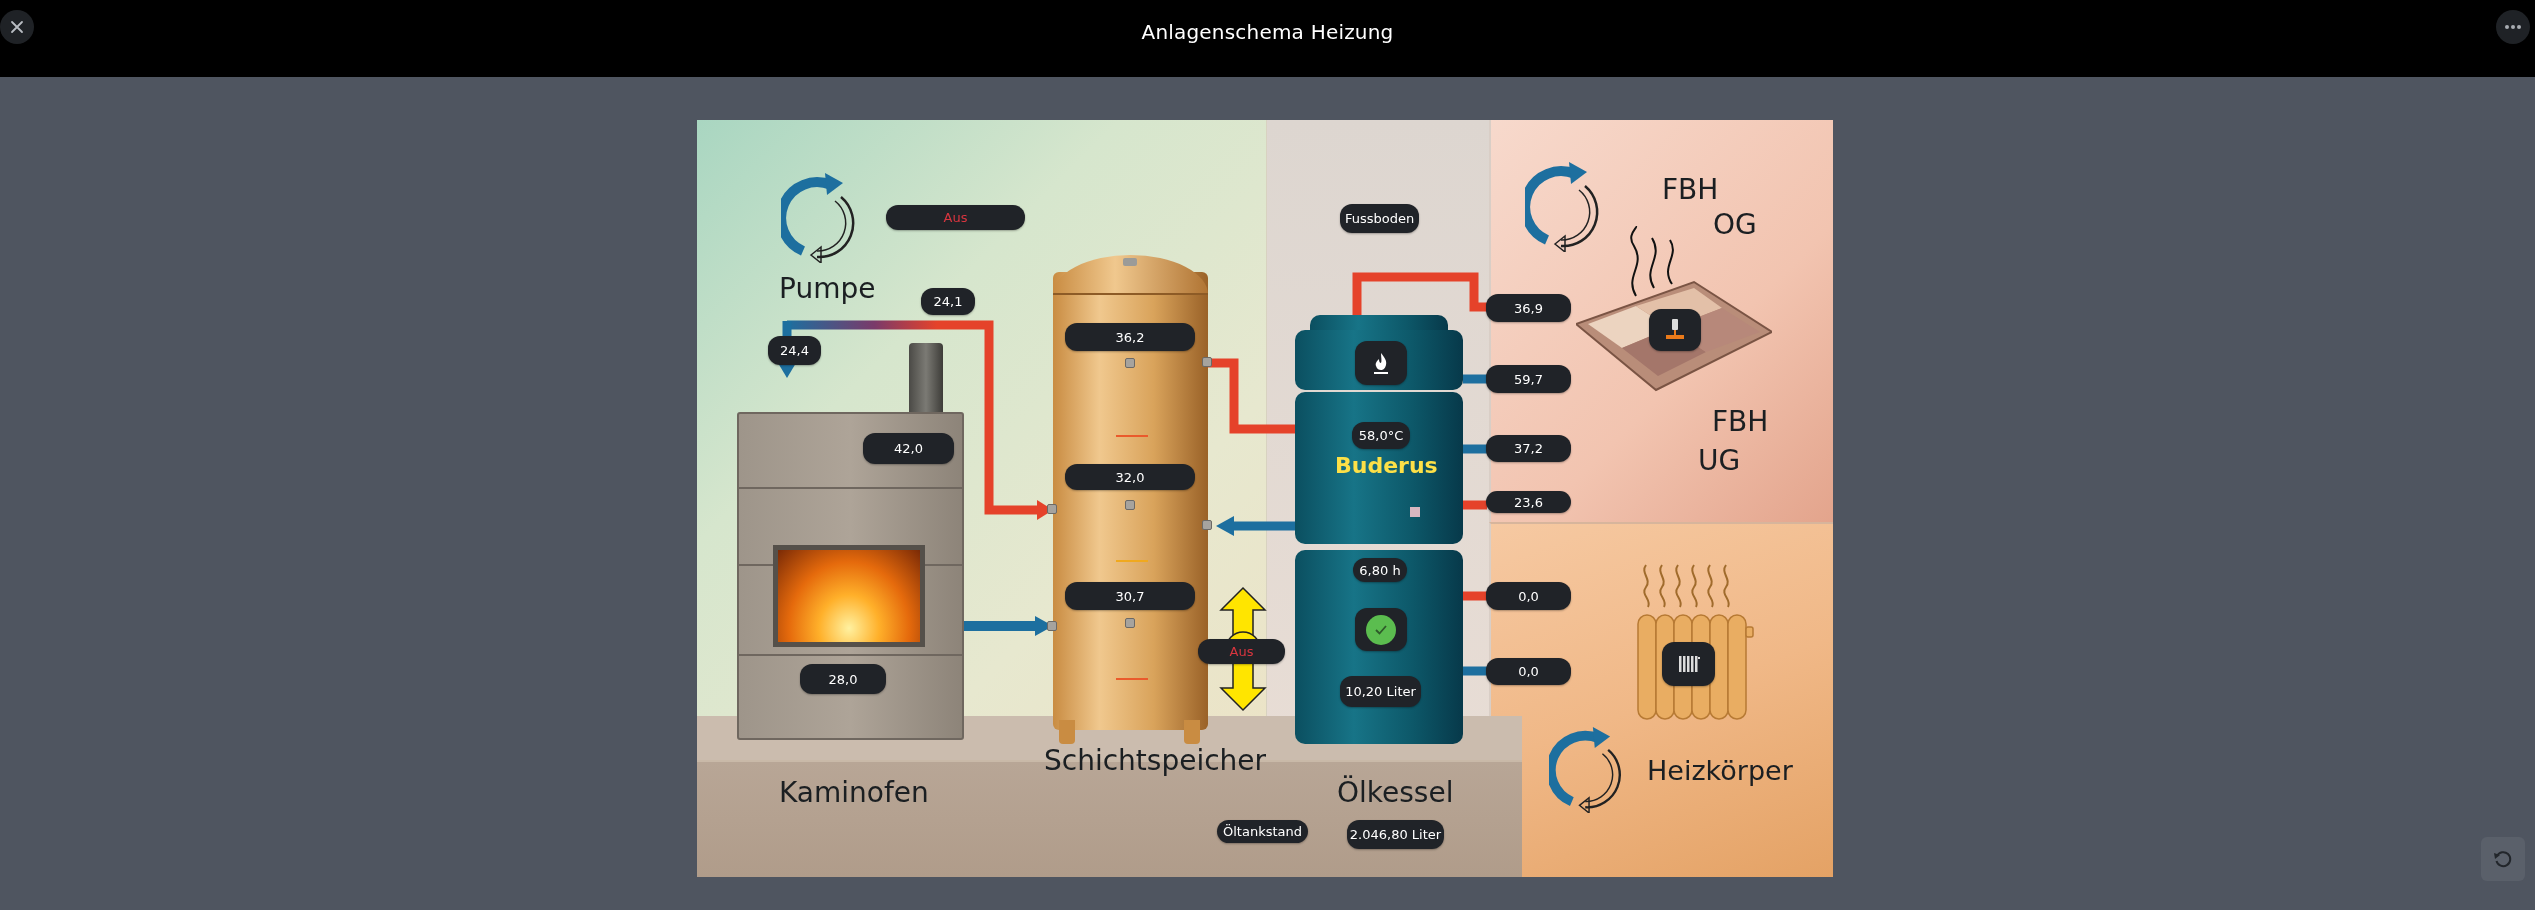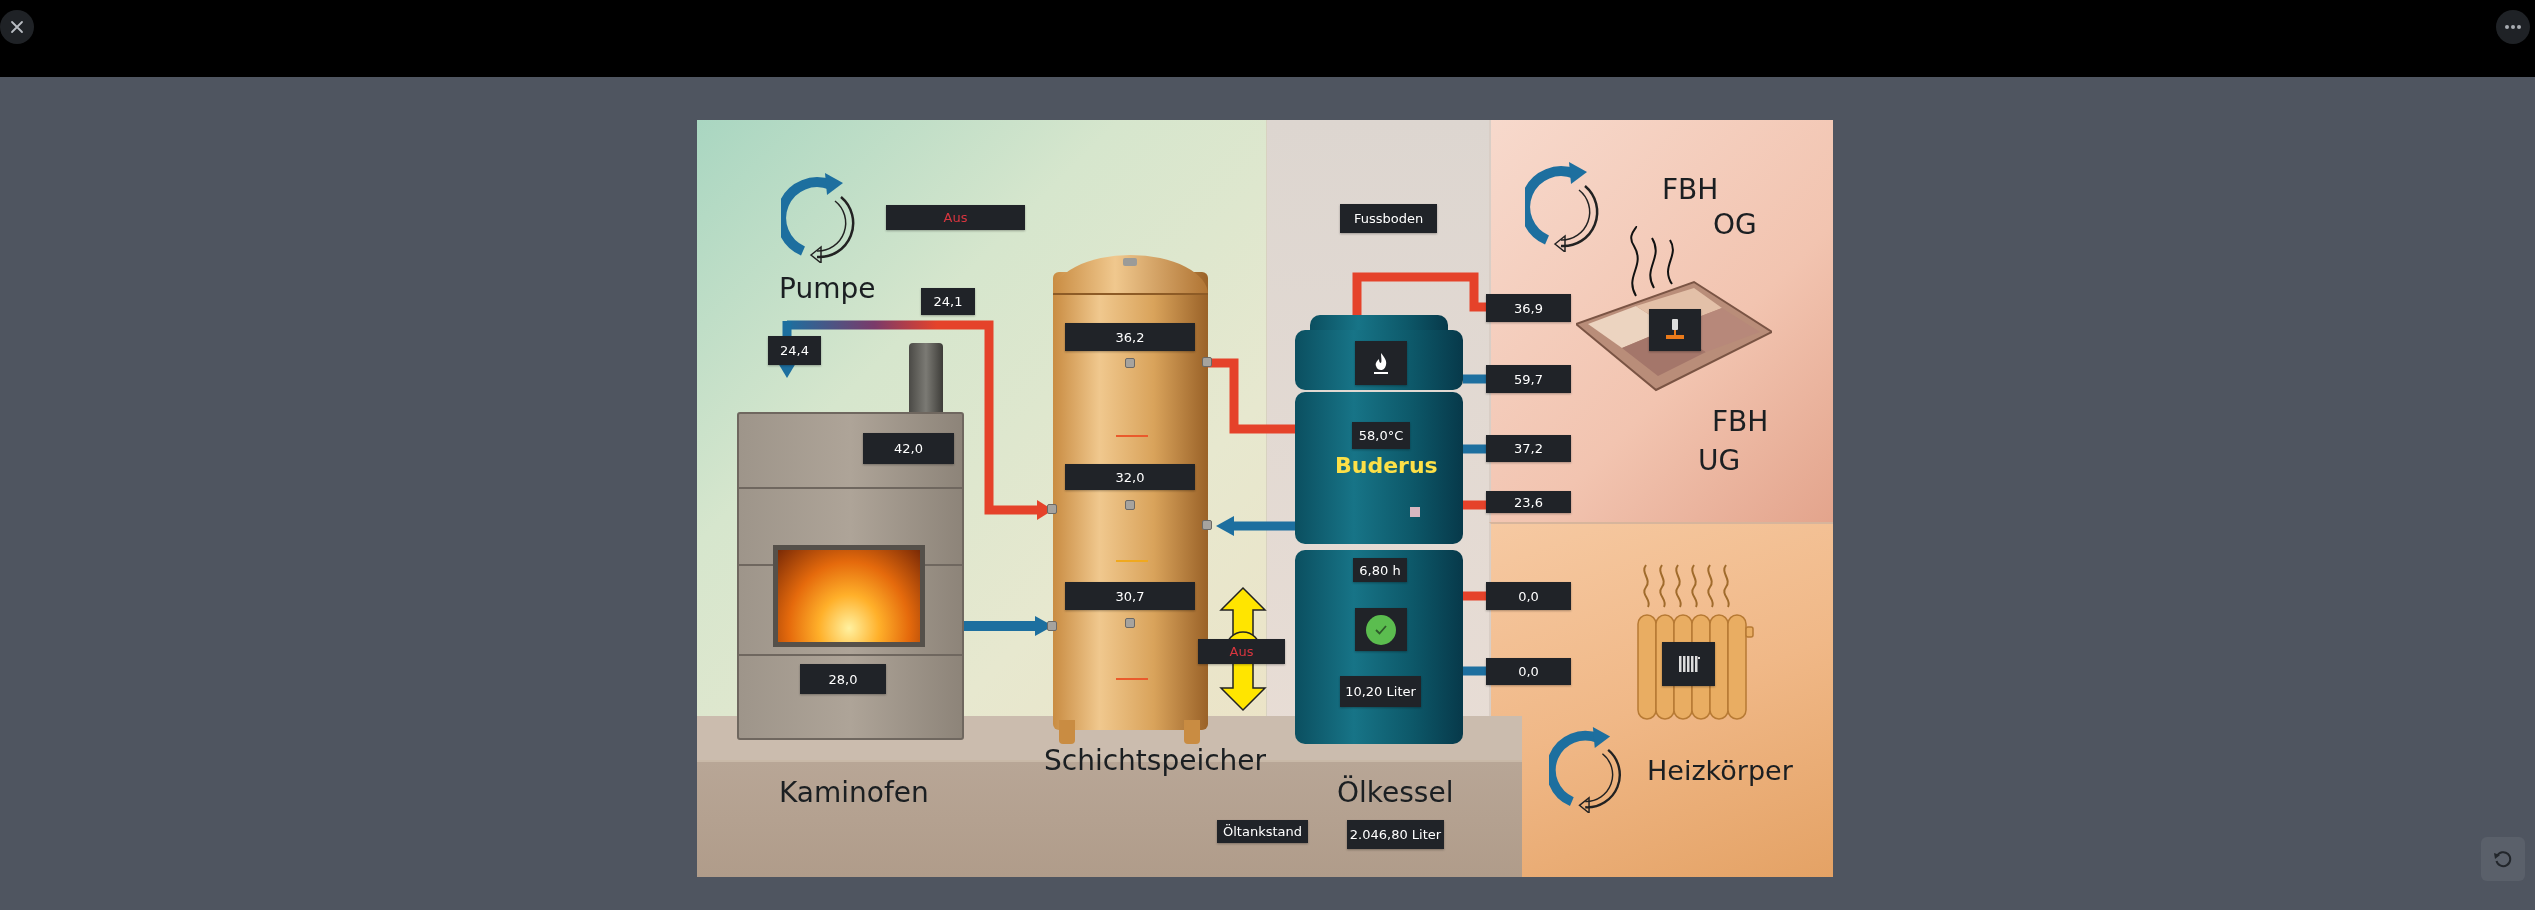--- a/index.html
+++ b/index.html
@@ -48,6 +48,7 @@
         <path d="M2 2L12 12M12 2L2 12" stroke="#b8bcc2" stroke-width="1.8" stroke-linecap="round"></path>
       </svg>
   </div>
+  <div class="title">Anlagenschema Heizung</div>
   <div class="round-btn" style="left:2496px;top:10px">
     <svg width="18" height="6" viewBox="0 0 18 6">
         <circle cx="3" cy="3" r="2" fill="#a8acb2"></circle>

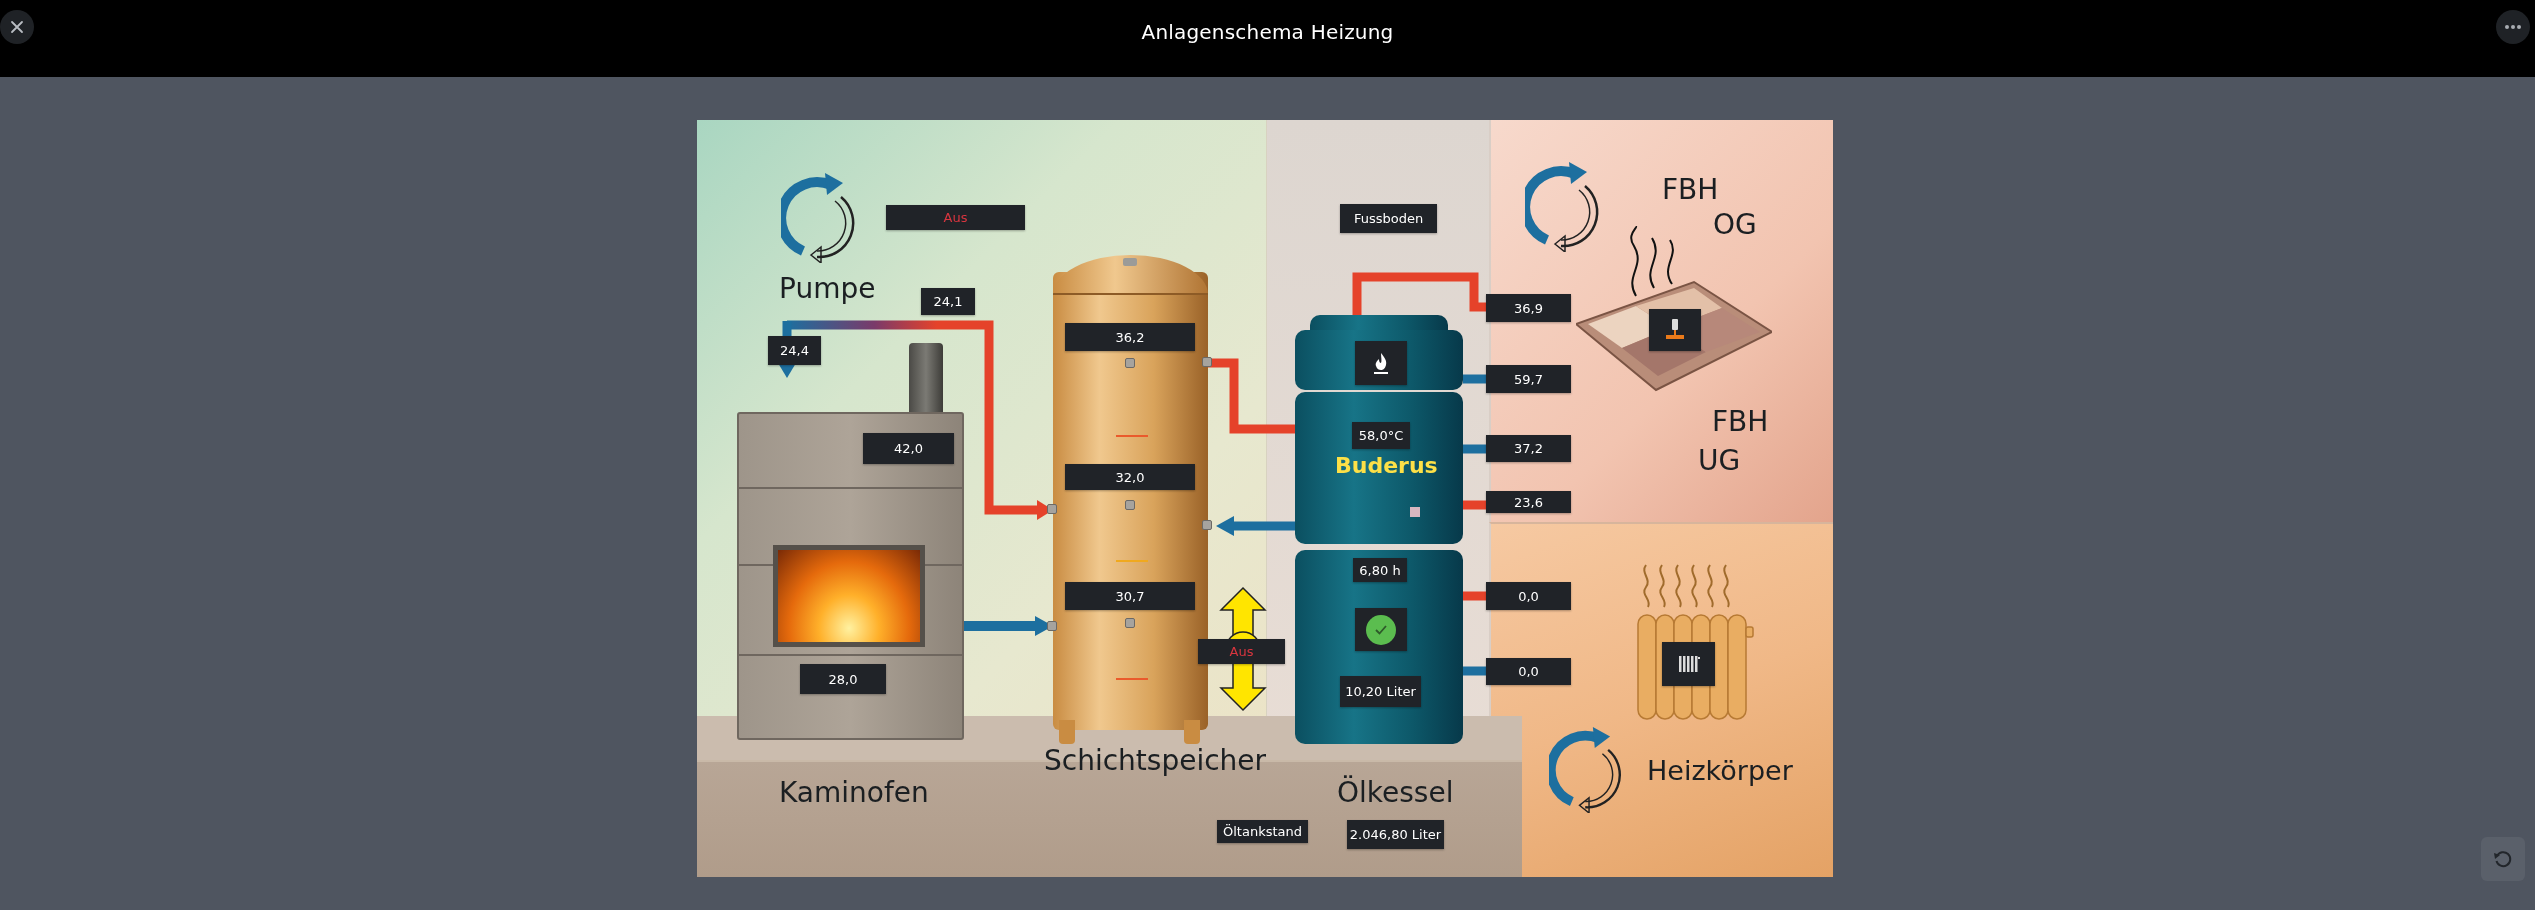--- a/index.html
+++ b/index.html
@@ -17,7 +17,7 @@
   .floor{position:absolute;left:0;top:596px;width:825px;height:44px;background:#cbbcae}
   .ledge{position:absolute;left:0;top:640px;width:825px;height:117px;background:linear-gradient(180deg,#b8a696 0%,#b09c8a 100%);border-top:2px solid #c9b9a8}
 
-  .dbox{position:absolute;background:#202328;border-radius:0;color:#fff;font-size:13px;display:flex;align-items:center;justify-content:center;box-shadow:0 1px 2px rgba(0,0,0,.3)}
+  .dbox{position:absolute;background:#202328;border-radius:12px;color:#fff;font-size:13px;display:flex;align-items:center;justify-content:center;box-shadow:0 1px 2px rgba(0,0,0,.3)}
   .dbox.red{color:#d9353f}
   .label{position:absolute;color:#1b1f22;white-space:nowrap}
   .big{font-size:28px}

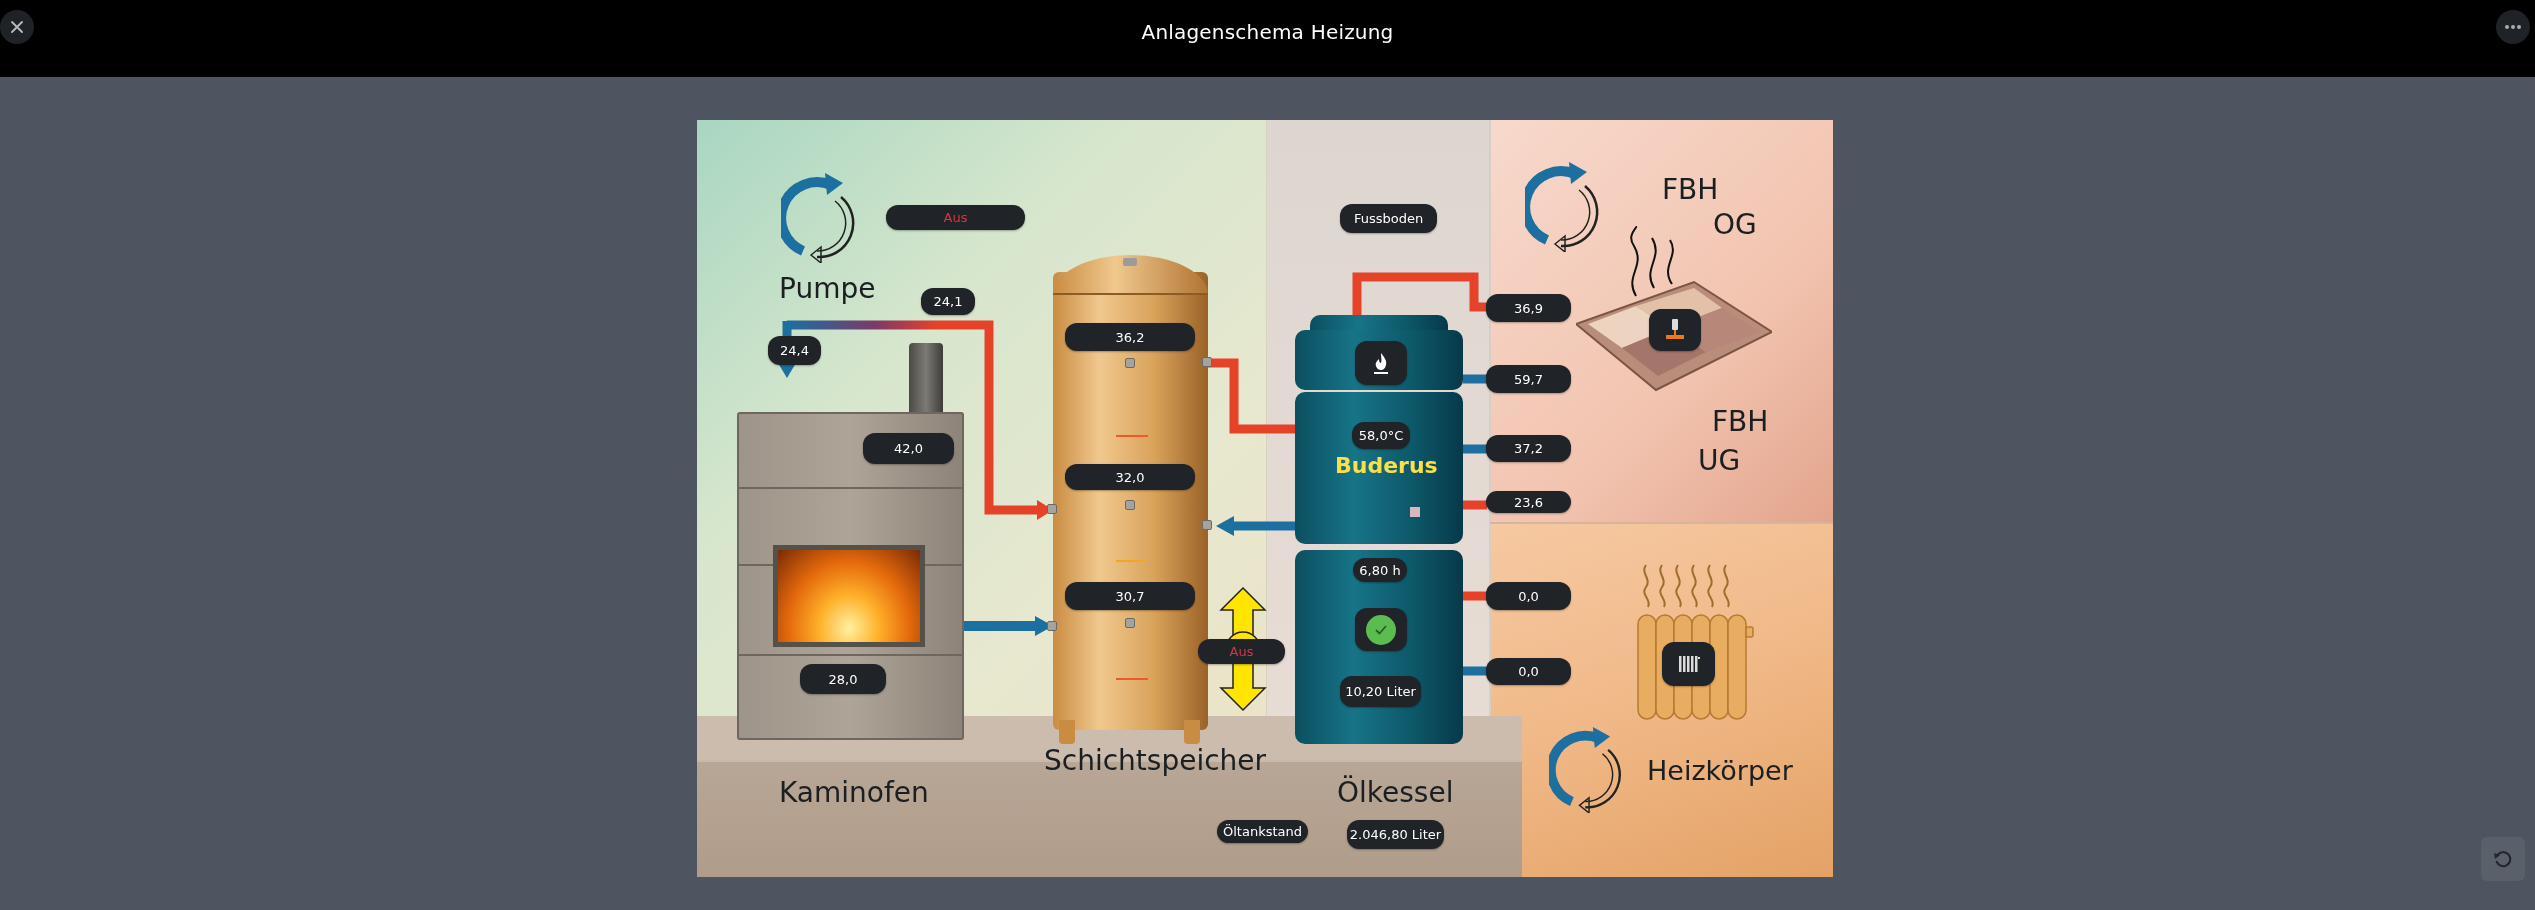--- a/index.html
+++ b/index.html
@@ -148,7 +148,7 @@
   </svg>
   <div class="dbox red" style="left:501px;top:519px;width:87px;height:25px">Aus</div>
 
-  <div class="dbox" style="left:643px;top:84px;width:97px;height:29px">Fussboden</div>
+  <div class="dbox" style="left:643px;top:84px;width:79px;height:29px">Fussboden</div>
 
   <div class="boiler" style="left:613px;top:195px;width:138px;height:20px;border-radius:10px 10px 0 0"></div>
   <div class="boiler" style="left:598px;top:210px;width:168px;height:60px"></div>

